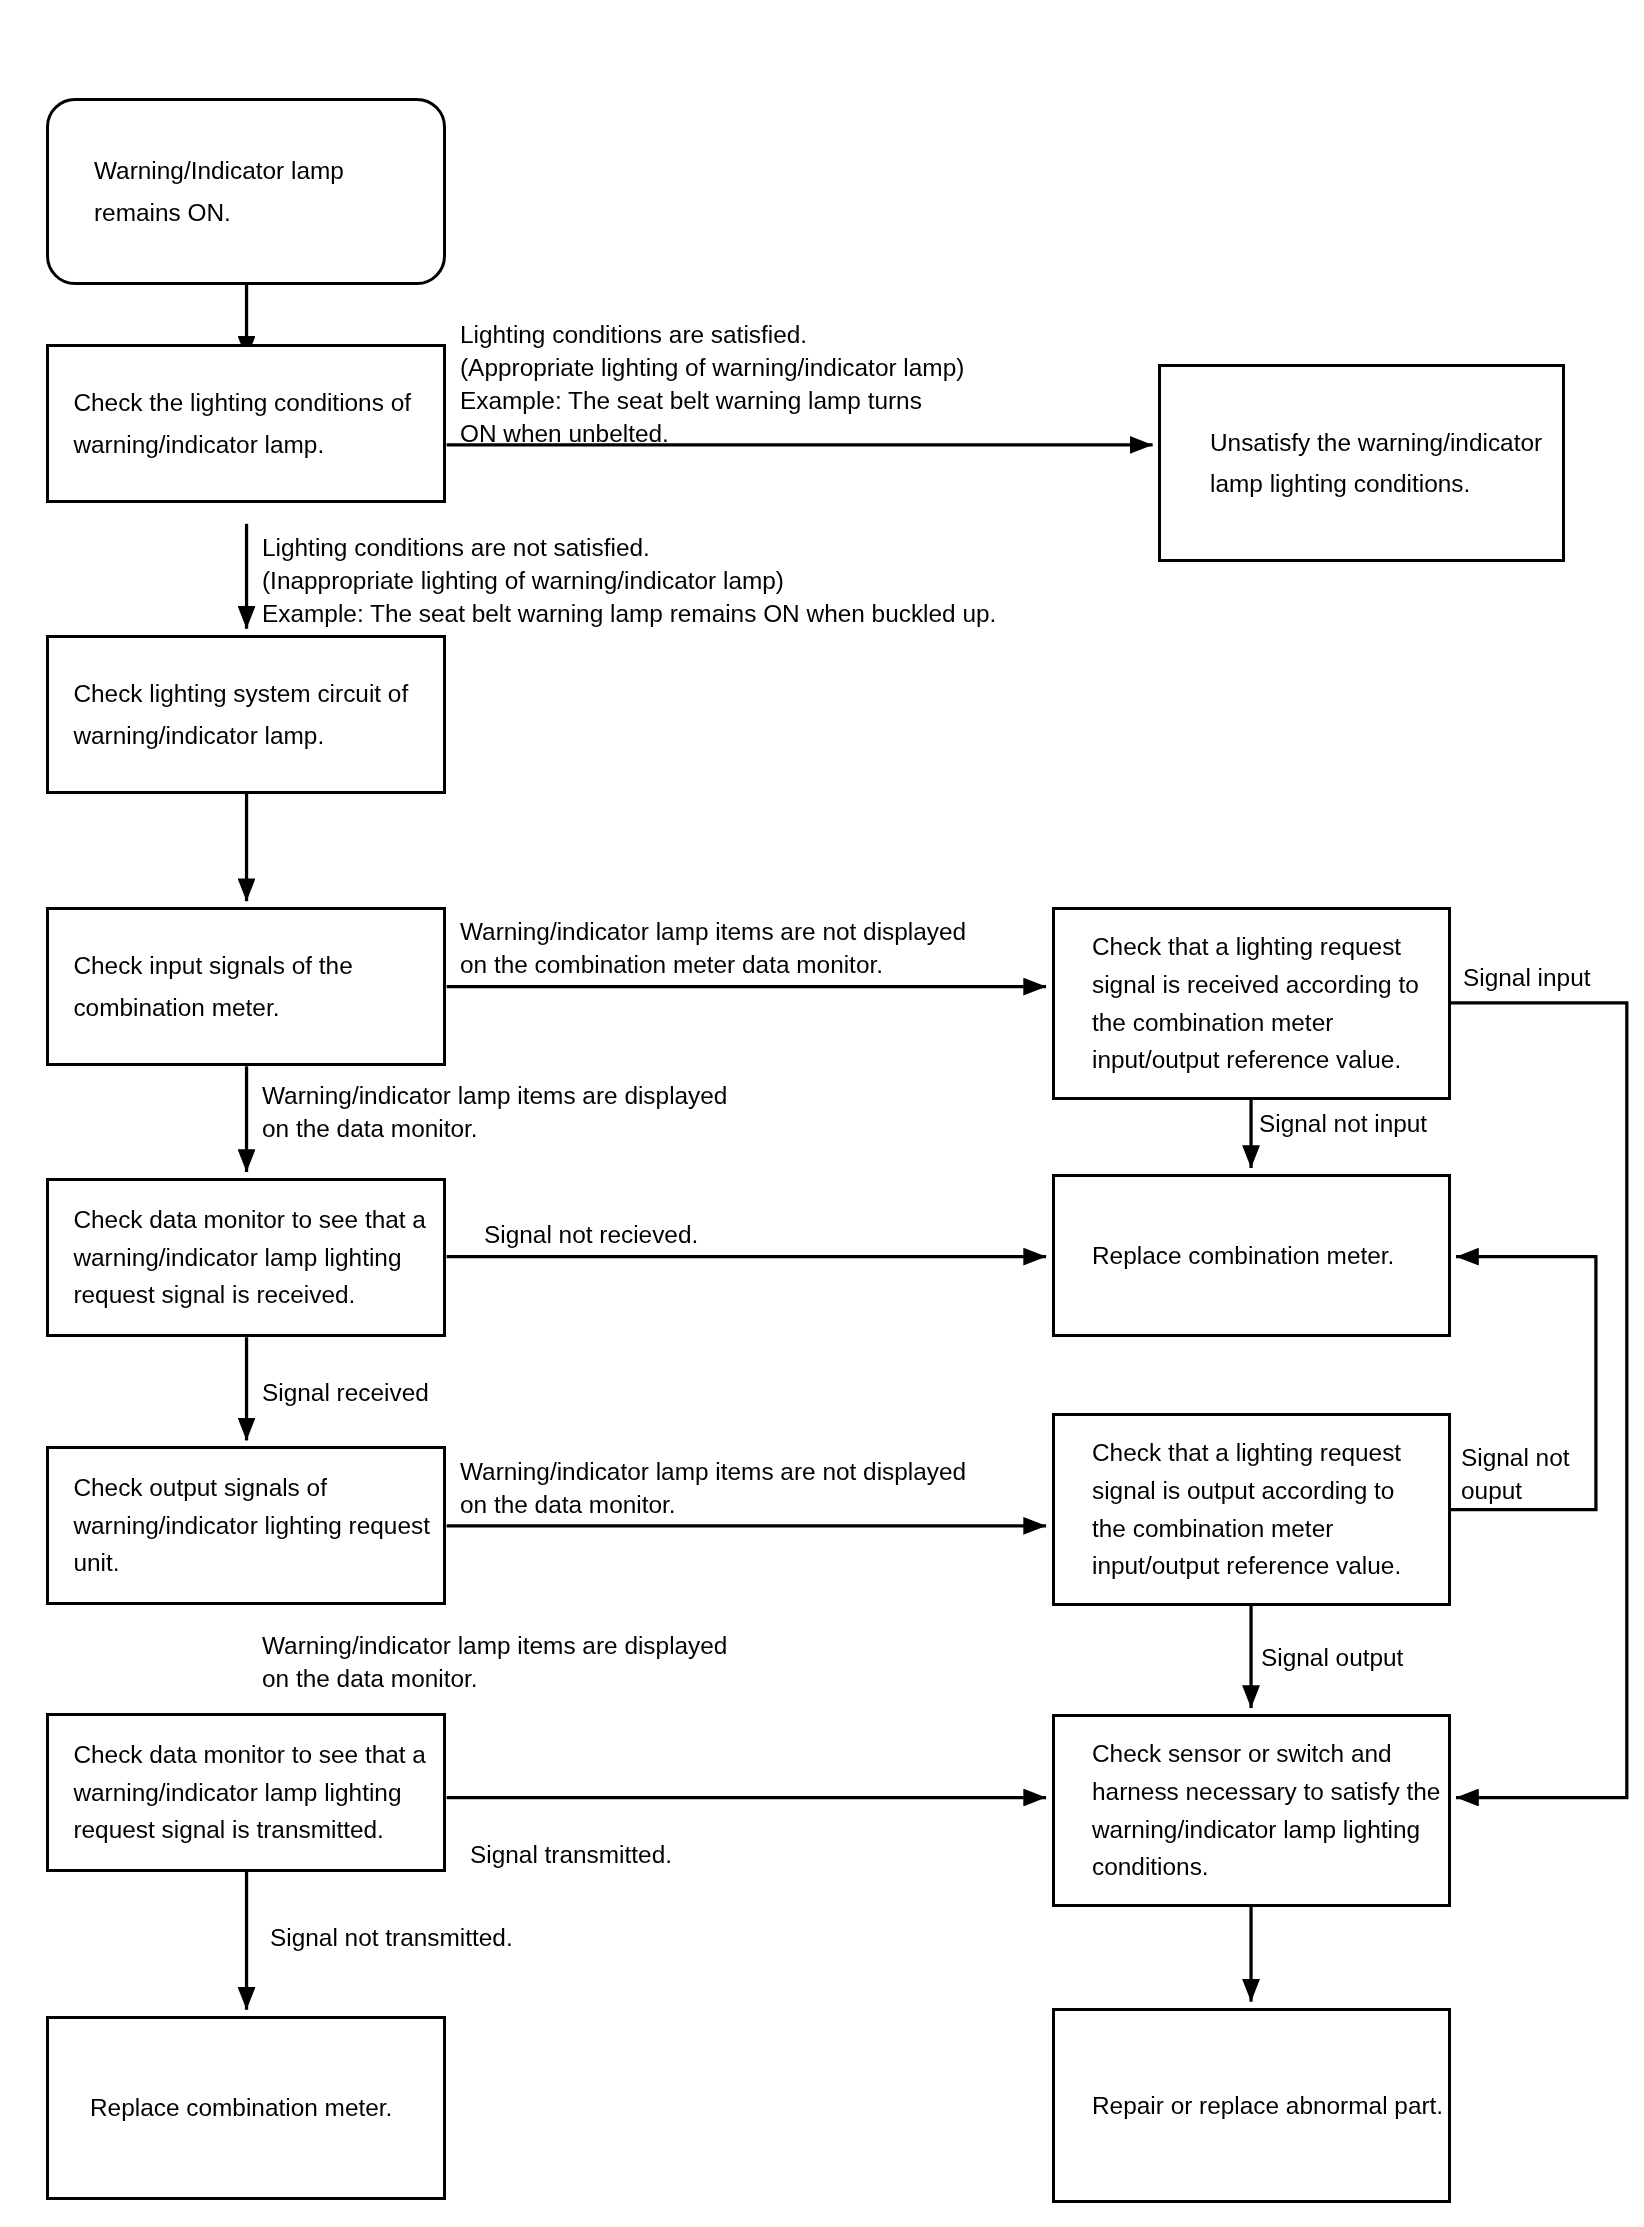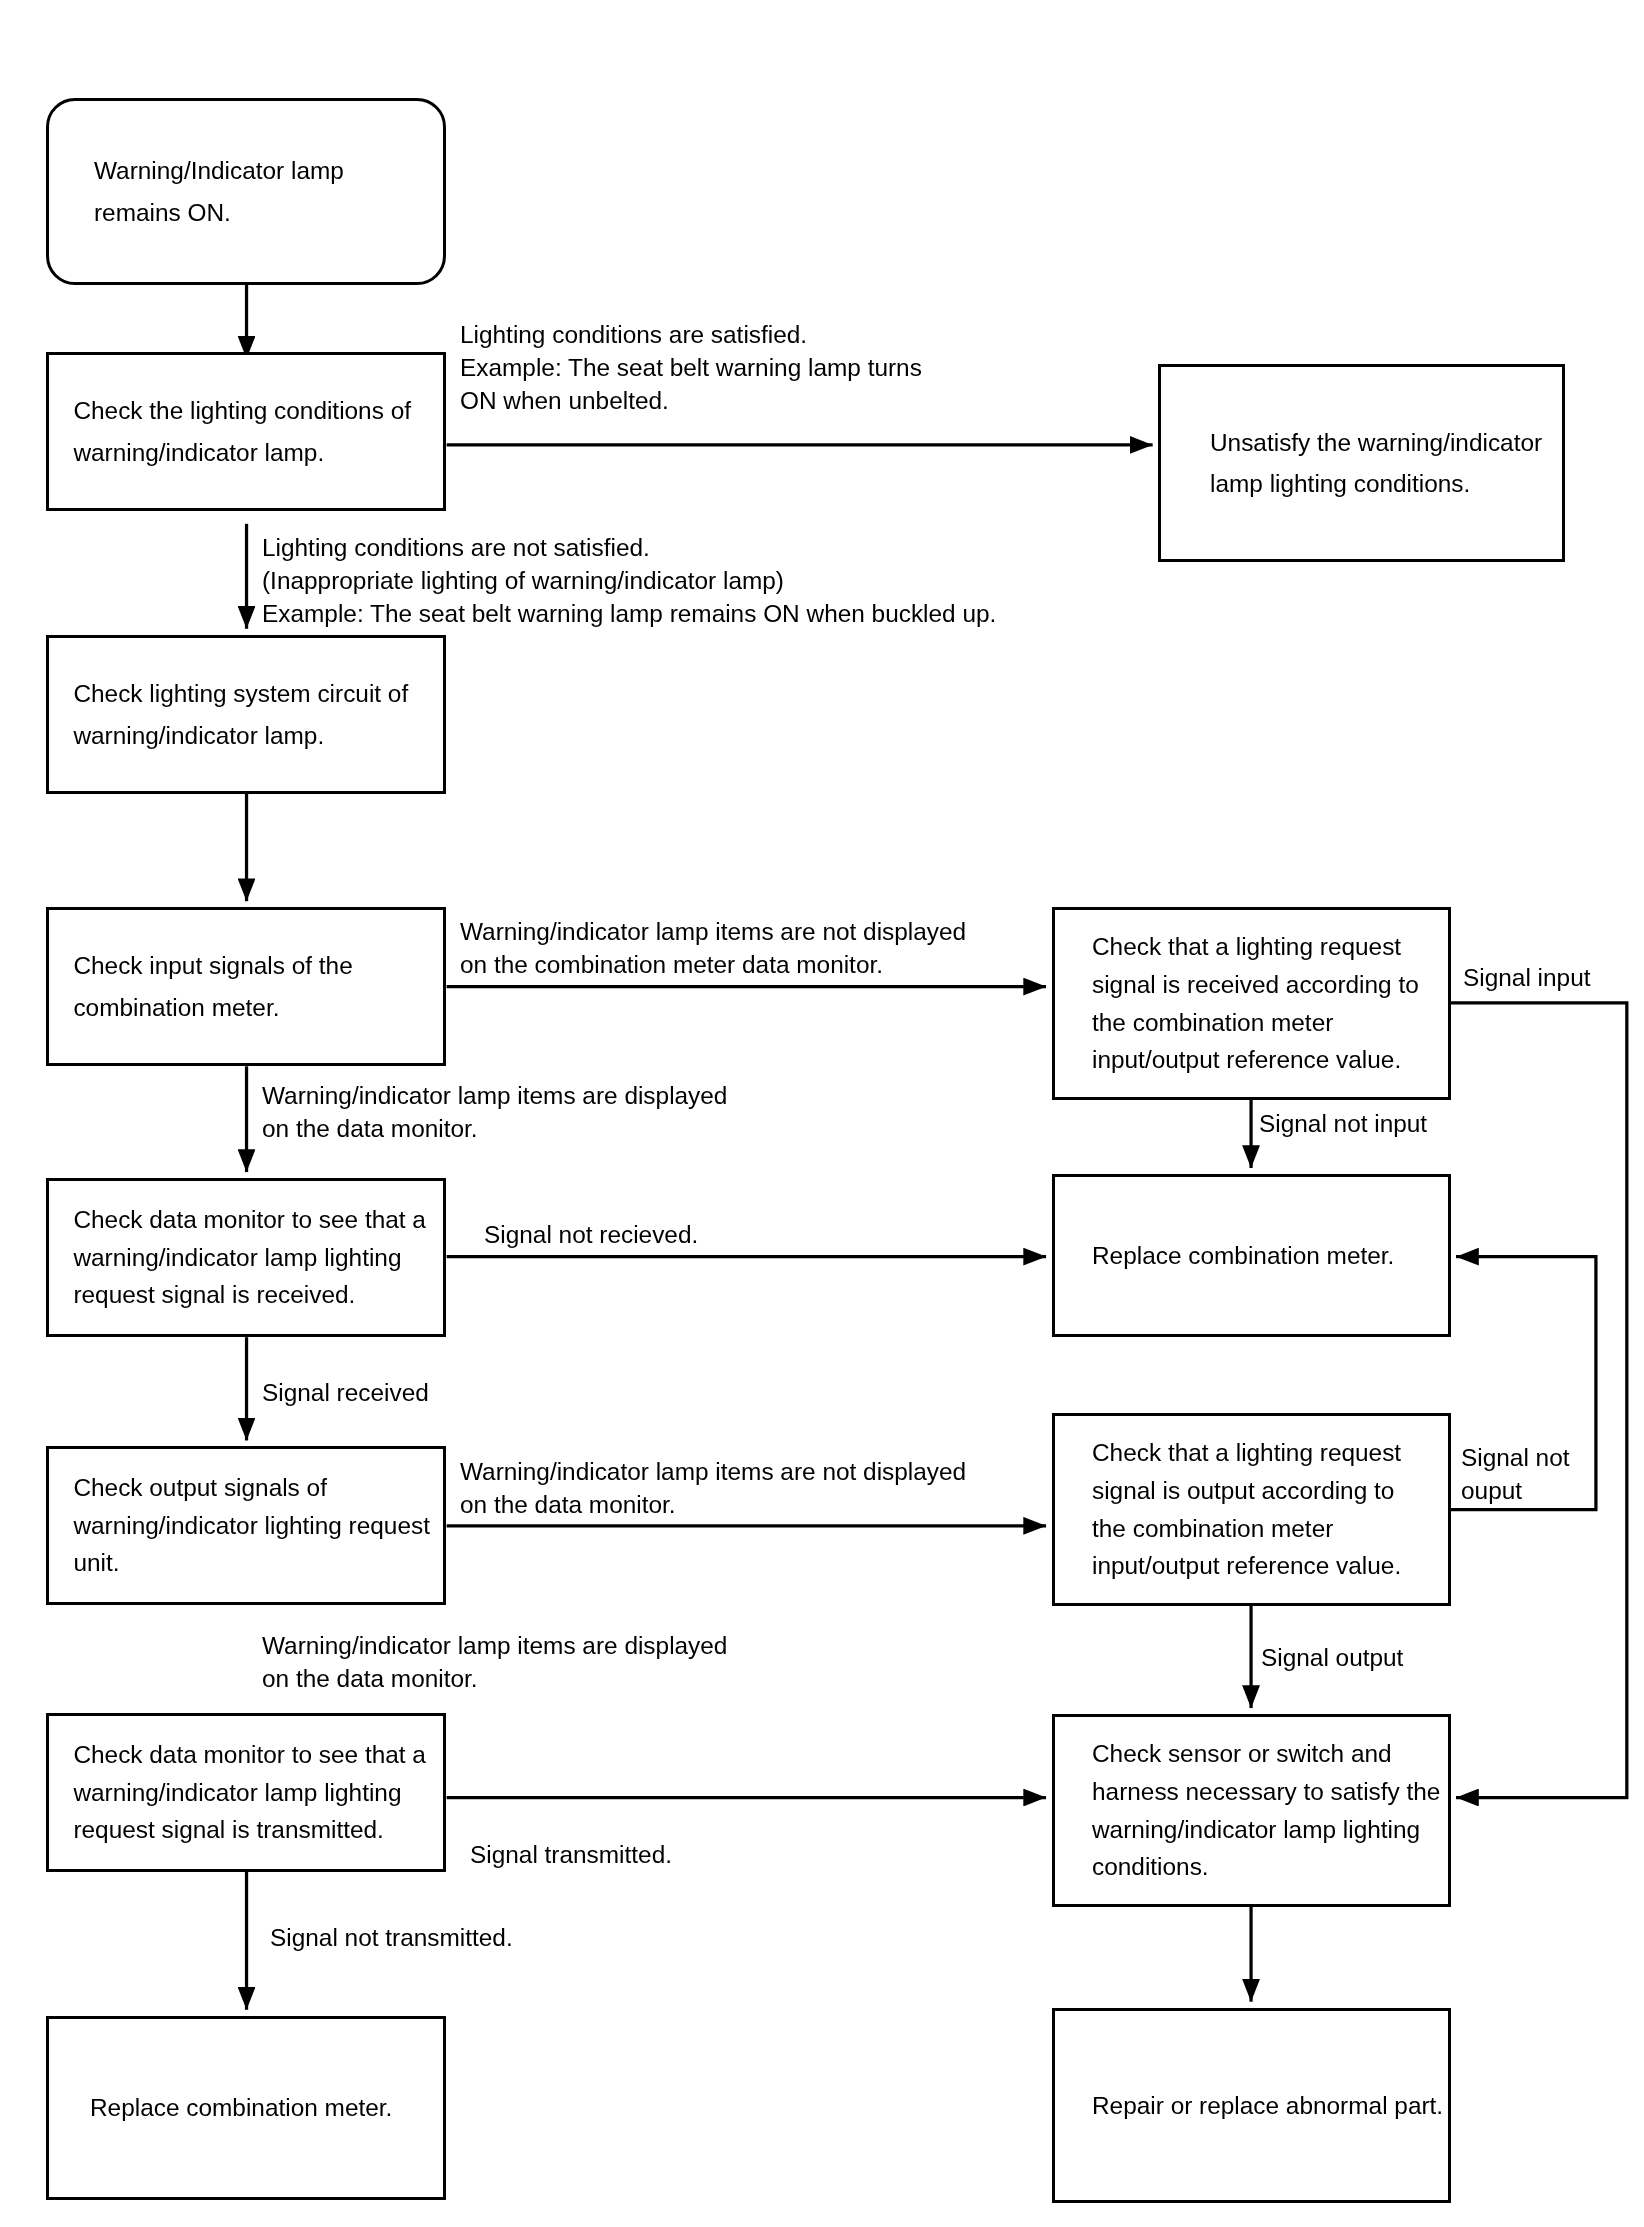--- a/index.html
+++ b/index.html
@@ -157,6 +157,7 @@
 
   <div class="edge-label" style="left:460px;top:319px;">
     <div>Lighting conditions are satisfied.</div>
+    <div>(Appropriate lighting of warning/indicator lamp)</div>
     <div>Example: The seat belt warning lamp turns</div>
     <div>ON when unbelted.</div>
   </div>

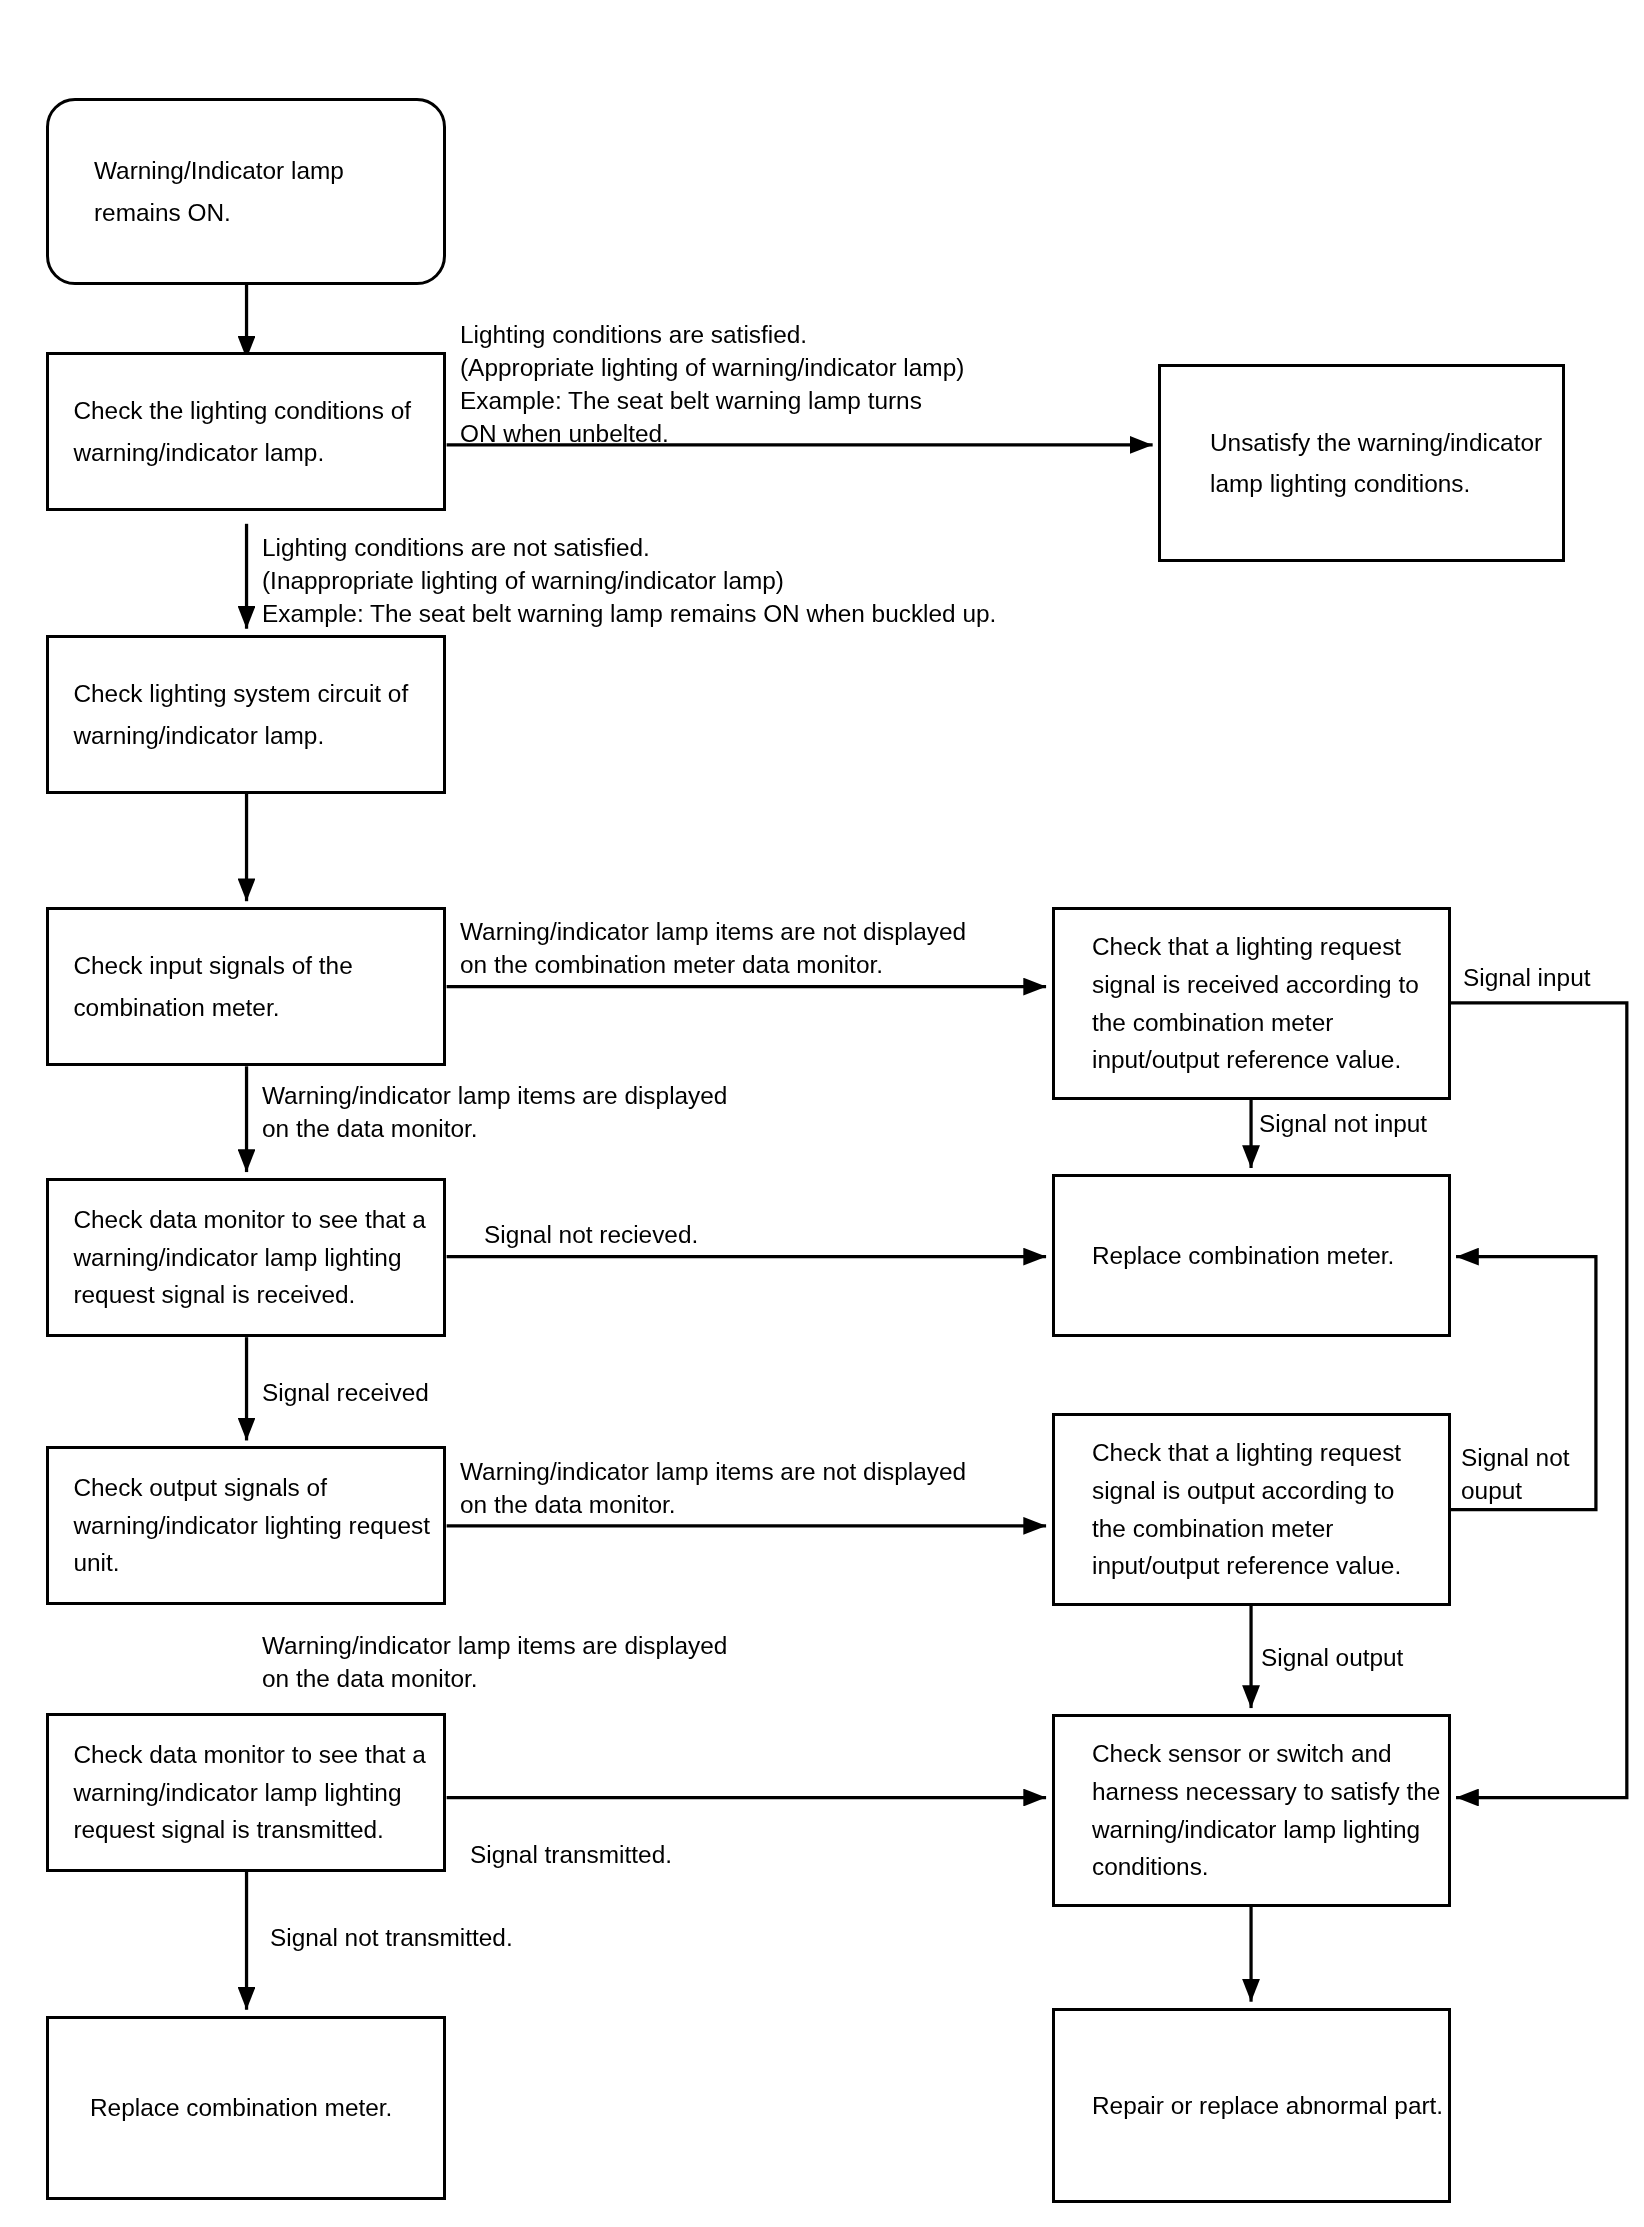--- a/index.html
+++ b/index.html
@@ -84,7 +84,7 @@
     <div class="node-line">remains ON.</div>
   </div>
 
-  <div class="node" style="left:46px;top:352px;width:400px;height:159px;padding-left:24.4px;">
+  <div class="node" style="left:46px;top:344px;width:400px;height:159px;padding-left:24.4px;">
     <div class="node-line">Check the lighting conditions of</div>
     <div class="node-line">warning/indicator lamp.</div>
   </div>

